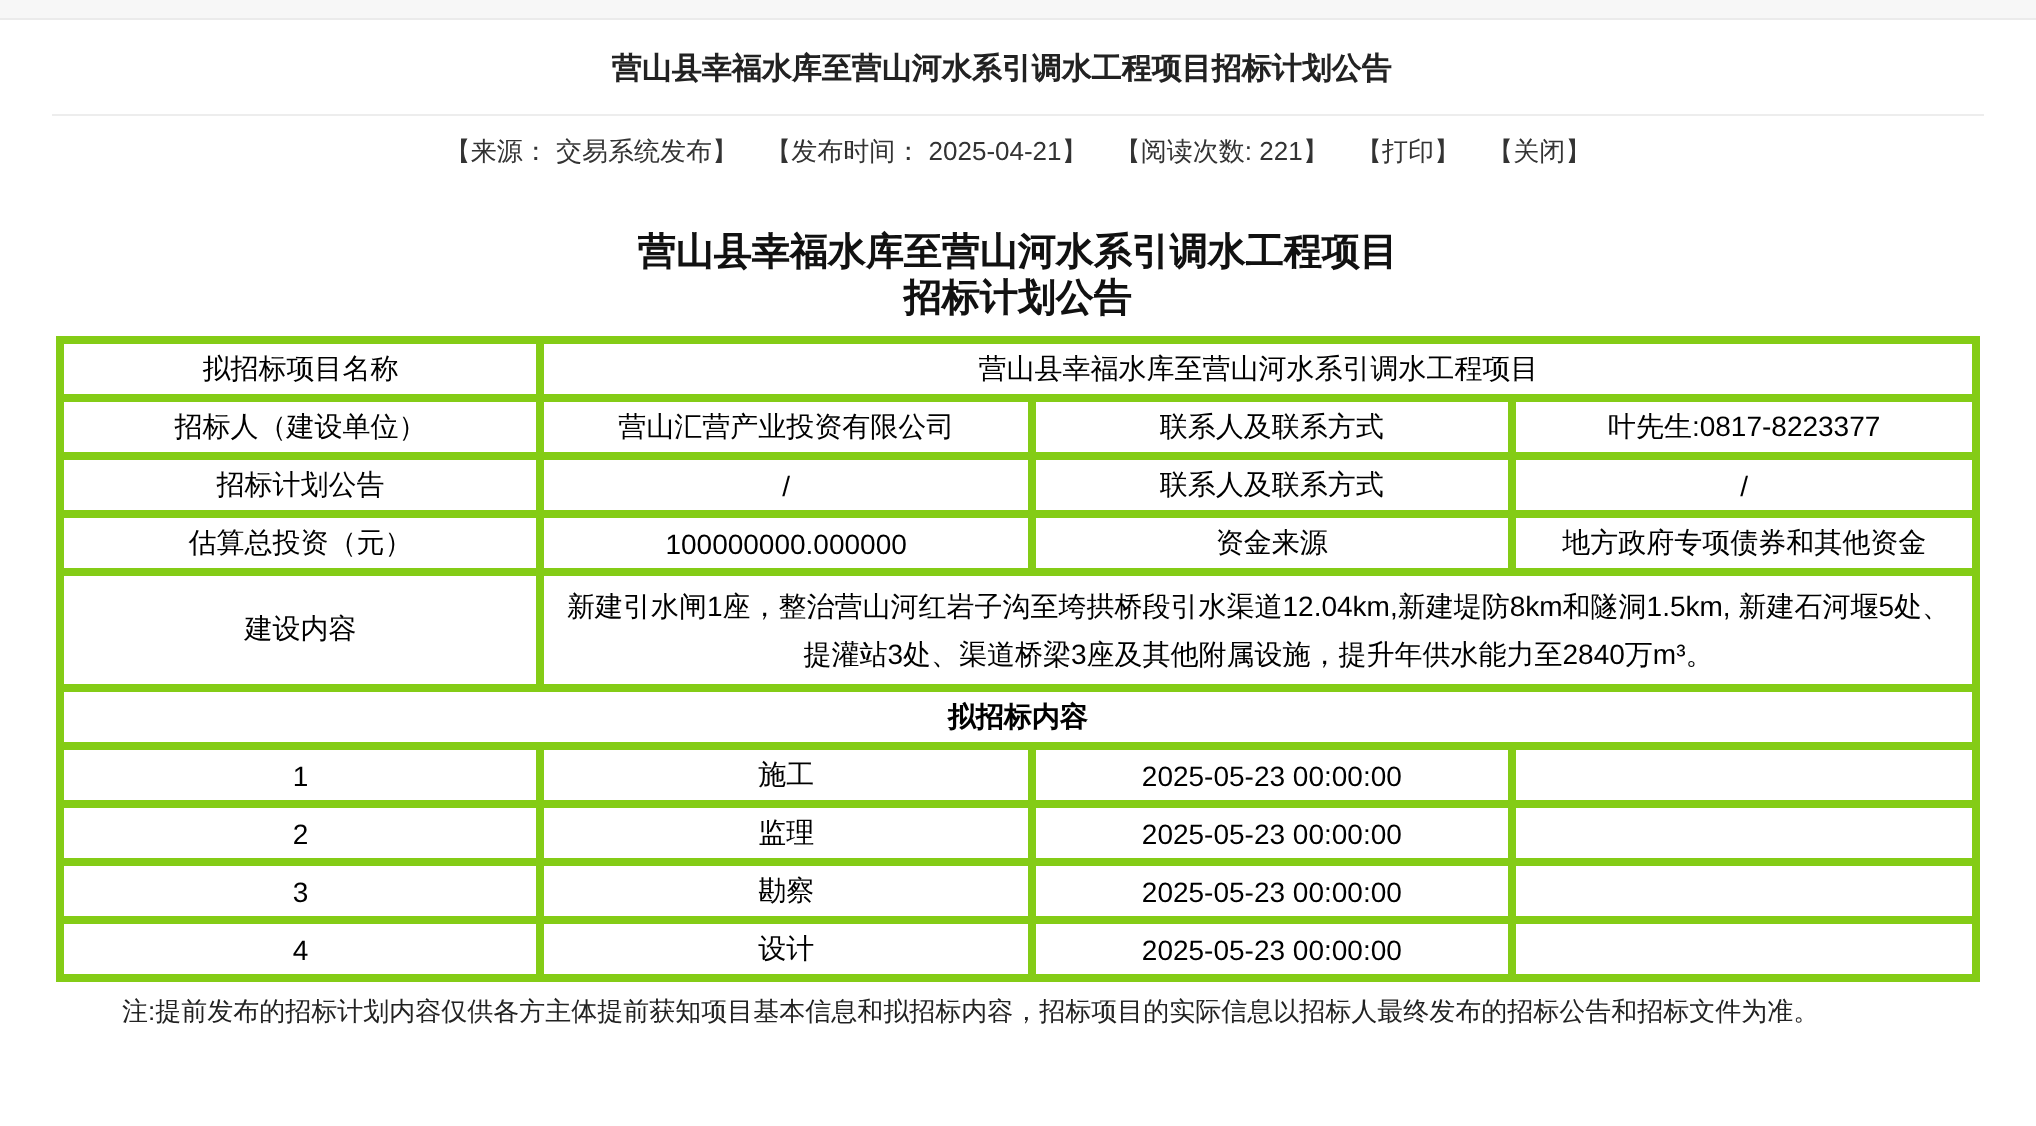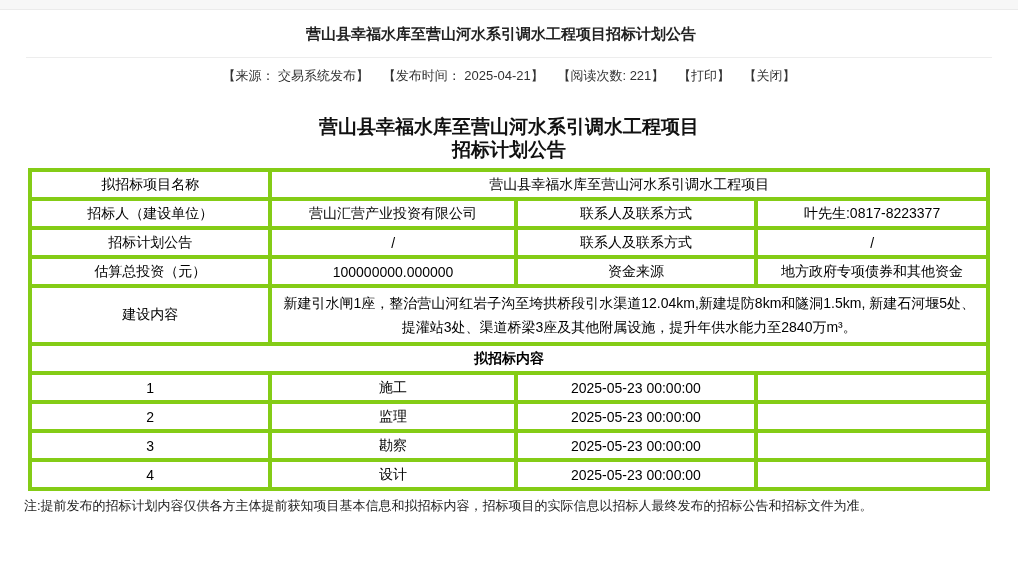--- a/index.html
+++ b/index.html
@@ -76,7 +76,7 @@
   .note {
     font-size: 13px;
     color: #222;
-    margin: 6px 0 0 24px;
+    margin: 6px 0 0 61px;
   }
 </style>
 </head>

